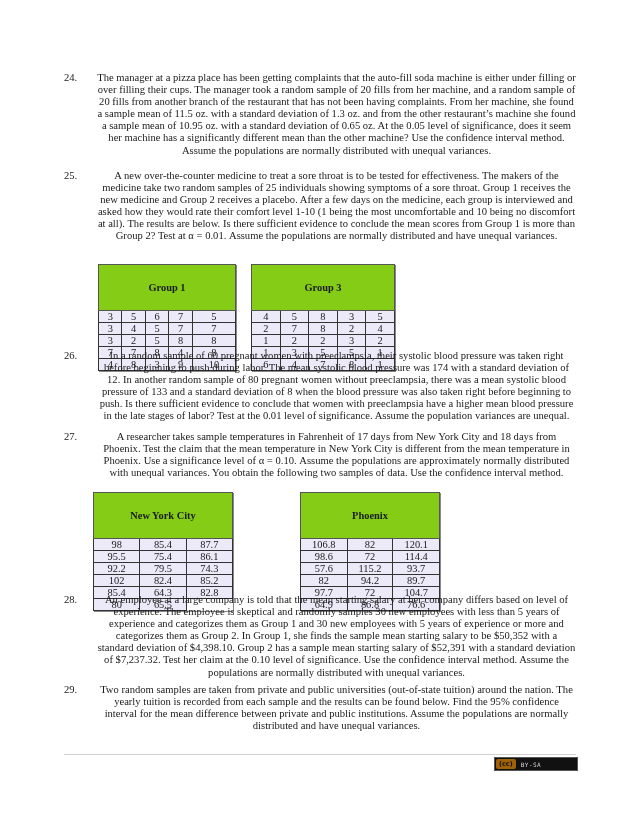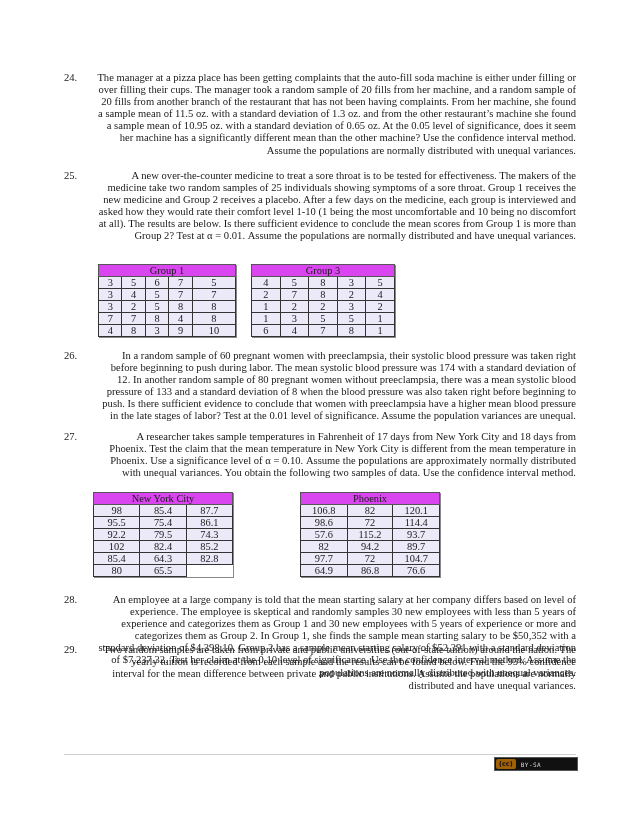--- a/index.html
+++ b/index.html
@@ -8,7 +8,7 @@
   .page { position: absolute; left: 0; top: 0; width: 630px; height: 815px; }
   .problem { position: absolute; left: 64px; width: 512px; font-size: 10.6px; line-height: 12.1px; }
   .problem .num { position: absolute; left: 0; top: 0; width: 32px; }
-  .problem .txt { margin-left: 33px; text-align: right; }
+  .problem .txt { margin-left: 33px; text-align: center; }
   table.dt { position: absolute; border-collapse: collapse; font-size: 10.4px; line-height: 11px;
              box-shadow: 1px 1px 0 #888; }
   table.dt th { background: #d946ef; font-weight: normal; border: 1px solid #555; padding: 0; height: 11px; }

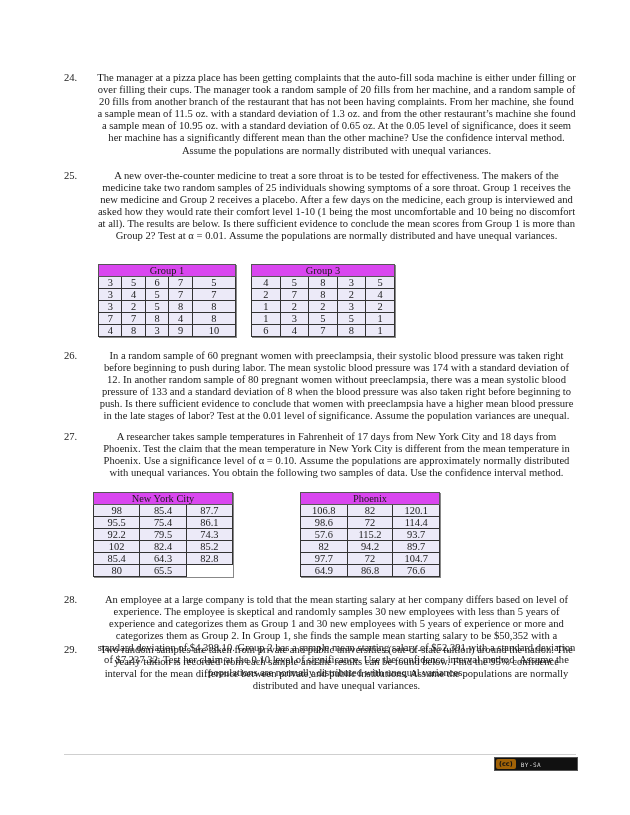--- a/index.html
+++ b/index.html
@@ -11,7 +11,7 @@
   .problem .txt { margin-left: 33px; text-align: center; }
   table.dt { position: absolute; border-collapse: collapse; font-size: 10.4px; line-height: 11px;
              box-shadow: 1px 1px 0 #888; }
-  table.dt th { background: #d946ef; font-weight: normal; border: 1px solid #555; padding: 0; height: 11px; }
+  table.dt th { background: #84cc16; font-weight: bold; border: 1px solid #555; padding: 17px; height: 11px; }
   table.dt td { background: #eceaf8; border: 1px solid #333; text-align: center; padding: 0; height: 11px; }
   table.dt td.empty { background: #ffffff; border: none; }
   .footer-line { position: absolute; left: 64px; top: 754px; width: 512px; height: 1px; background: #cfcfcf; }

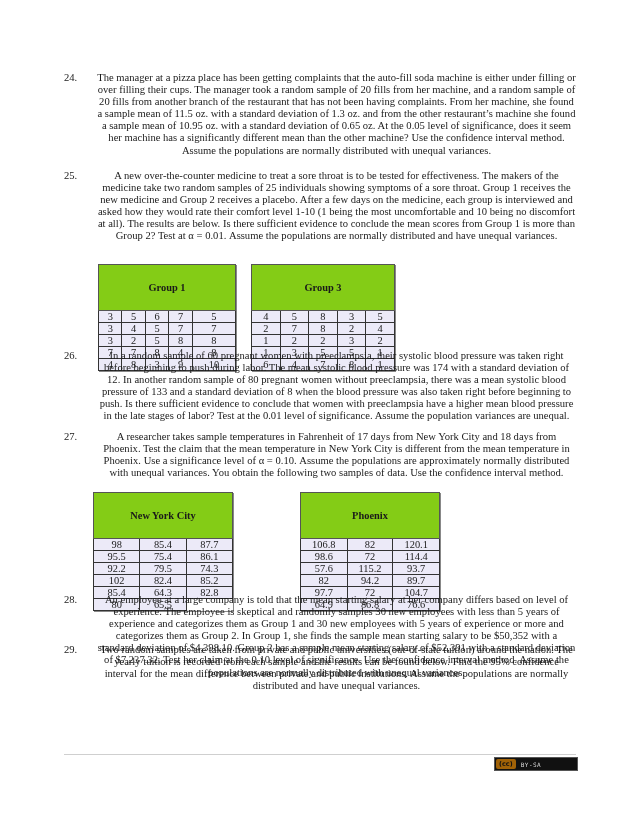--- a/index.html
+++ b/index.html
@@ -222,7 +222,7 @@
     <div class="txt">An employee at a large company is told that the mean starting salary at her company differs based on level of experience. The employee is skeptical and randomly samples 30 new employees with less than 5 years of experience and categorizes them as Group 1 and 30 new employees with 5 years of experience or more and categorizes them as Group 2. In Group 1, she finds the sample mean starting salary to be $50,352 with a standard deviation of $4,398.10. Group 2 has a sample mean starting salary of $52,391 with a standard deviation of $7,237.32. Test her claim at the 0.10 level of significance. Use the confidence interval method. Assume the populations are normally distributed with unequal variances.</div>
   </div>
 
-  <div class="problem" style="top:644px;">
+  <div class="problem" style="top:684px;">
     <div class="num">29.</div>
     <div class="txt">Two random samples are taken from private and public universities (out-of-state tuition) around the nation. The yearly tuition is recorded from each sample and the results can be found below. Find the 95% confidence interval for the mean difference between private and public institutions. Assume the populations are normally distributed and have unequal variances.</div>
   </div>

